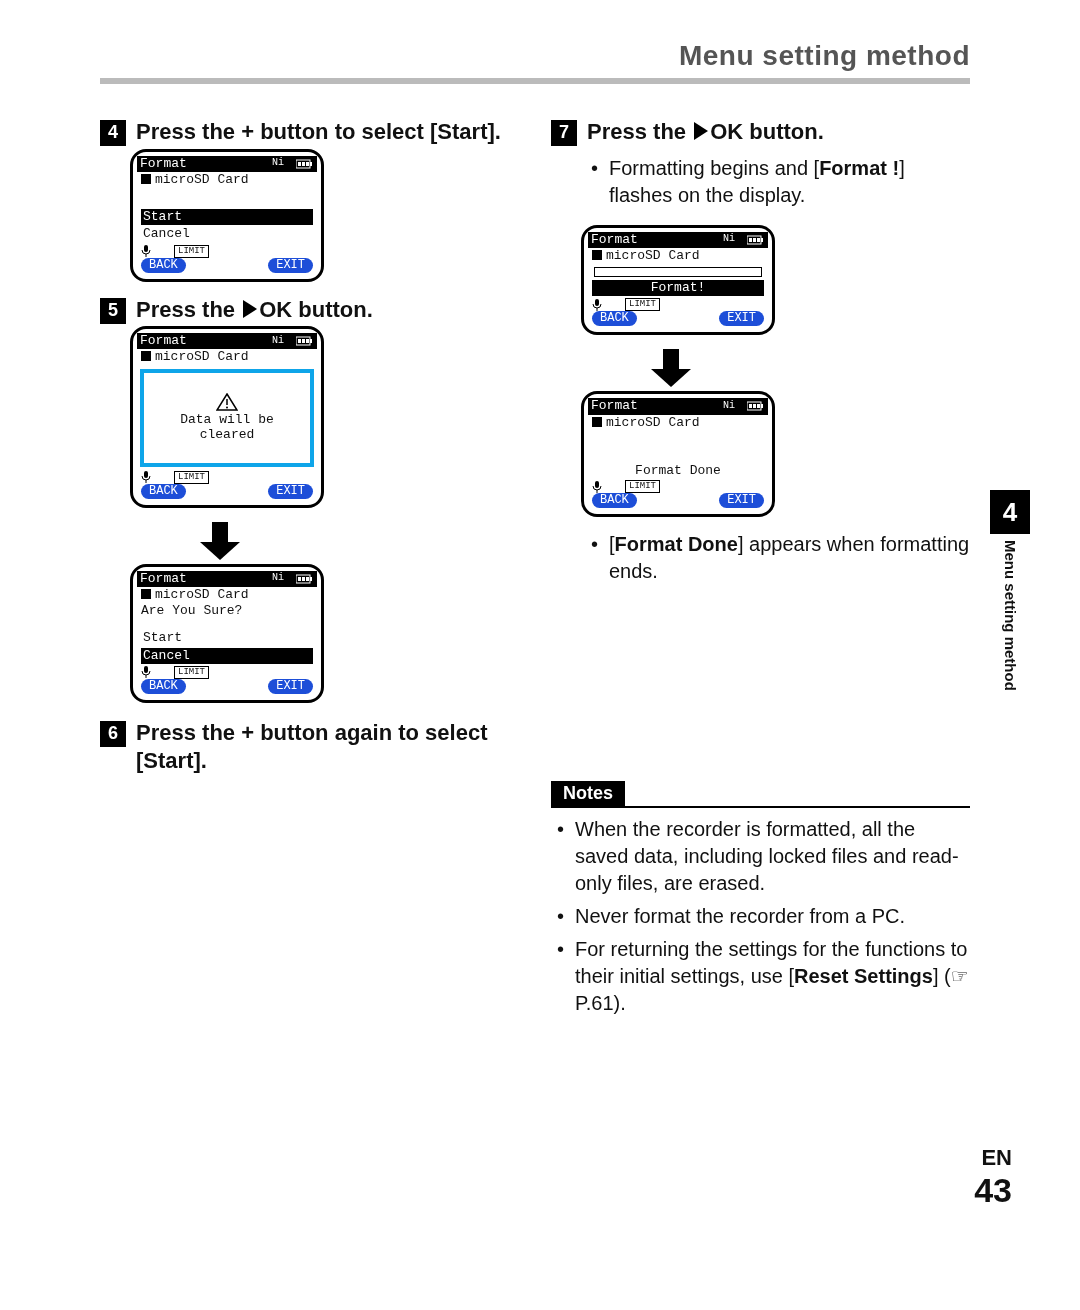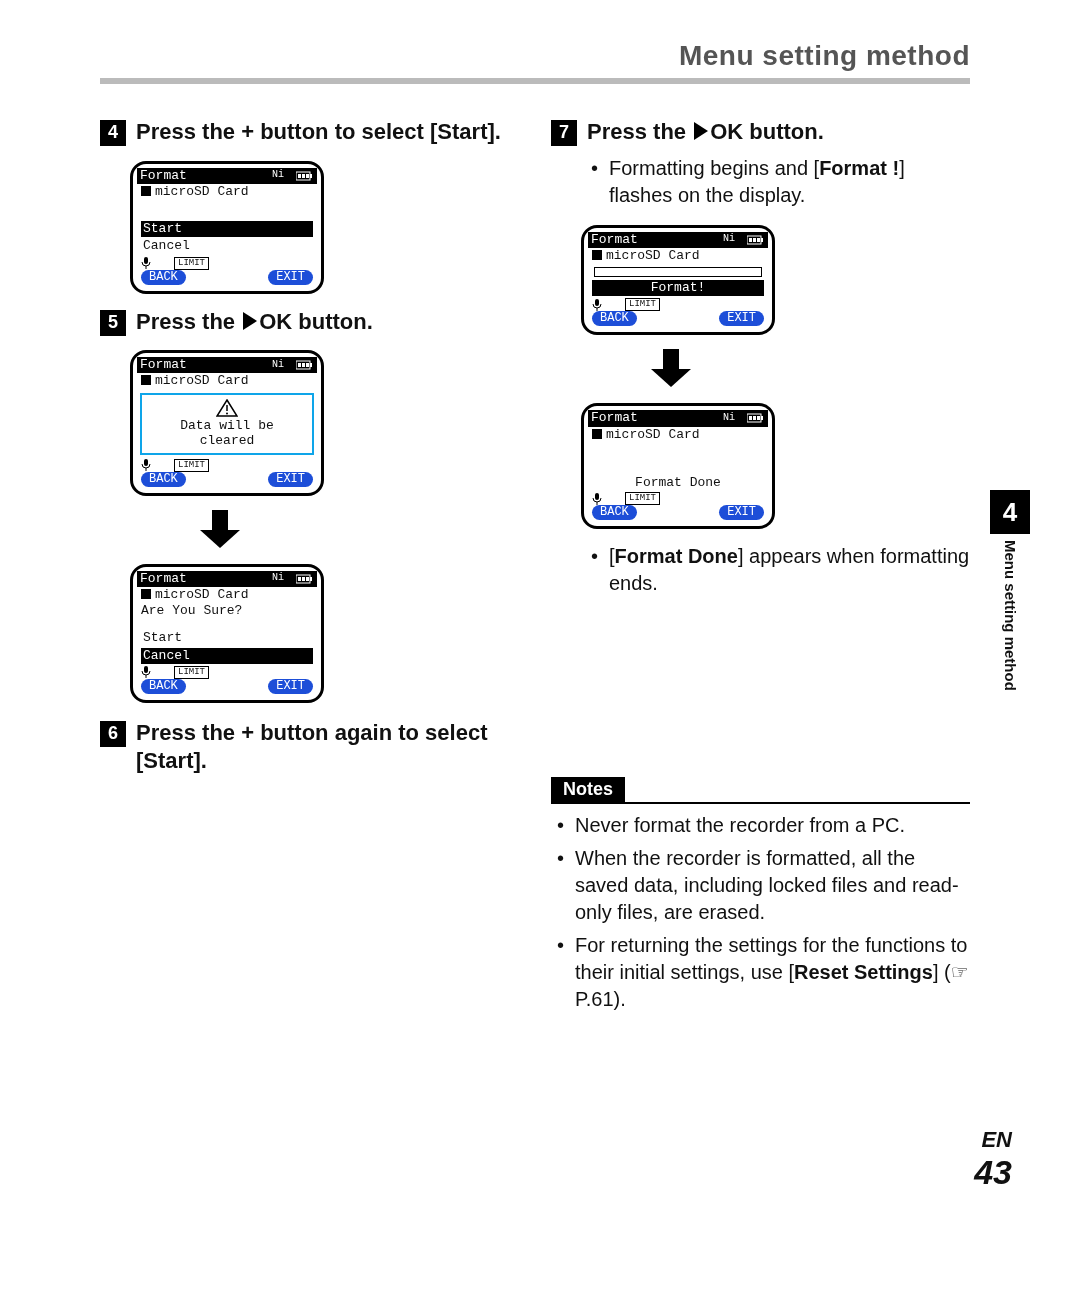--- a/index.html
+++ b/index.html
@@ -142,7 +142,7 @@
     border: 3px solid #000;
     border-radius: 16px;
     padding: 4px;
-    margin: 14px 0 14px 30px;
+    margin: 2px 0 14px 30px;
     font-family: "Courier New", monospace;
     font-size: 13px;
     line-height: 1.25;

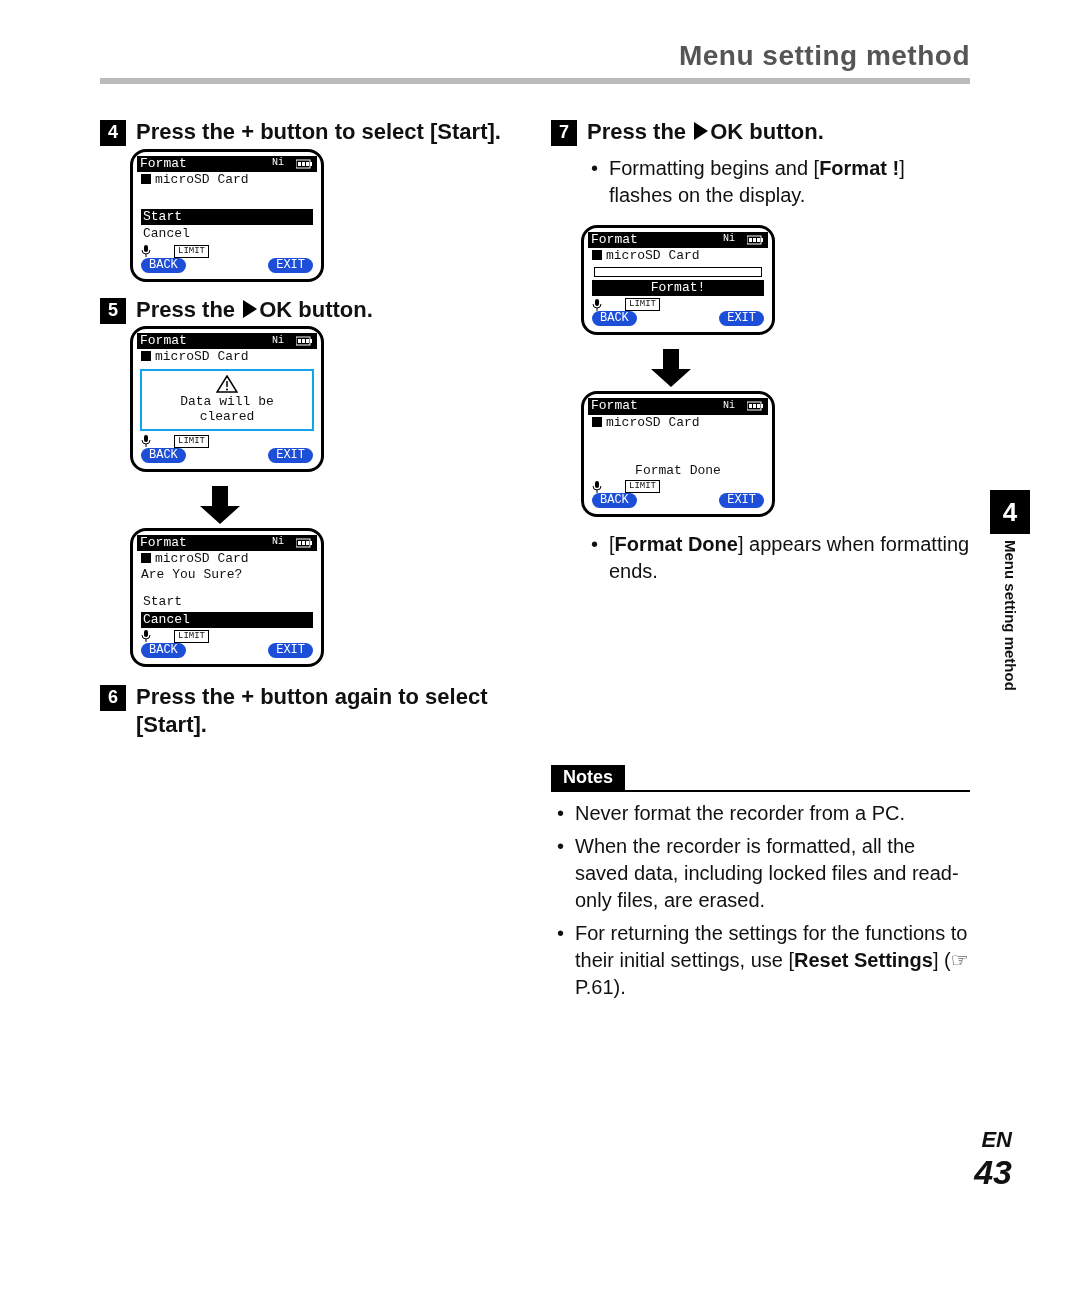--- a/index.html
+++ b/index.html
@@ -205,7 +205,7 @@
     background:#1d4ed8; color:#fff; padding:0 8px; border-radius:8px; font-size:12px;
   }
   .lcd .msgbox {
-    border:2px solid #0ea5e9; margin:3px; padding:4px 2px; text-align:center; line-height:1.15;
+    border:4px solid #0ea5e9; margin:3px; padding:20px 2px; text-align:center; line-height:1.15;
   }
   .lcd .warn svg { display:block; margin:0 auto 2px auto; }
   .lcd .progress {

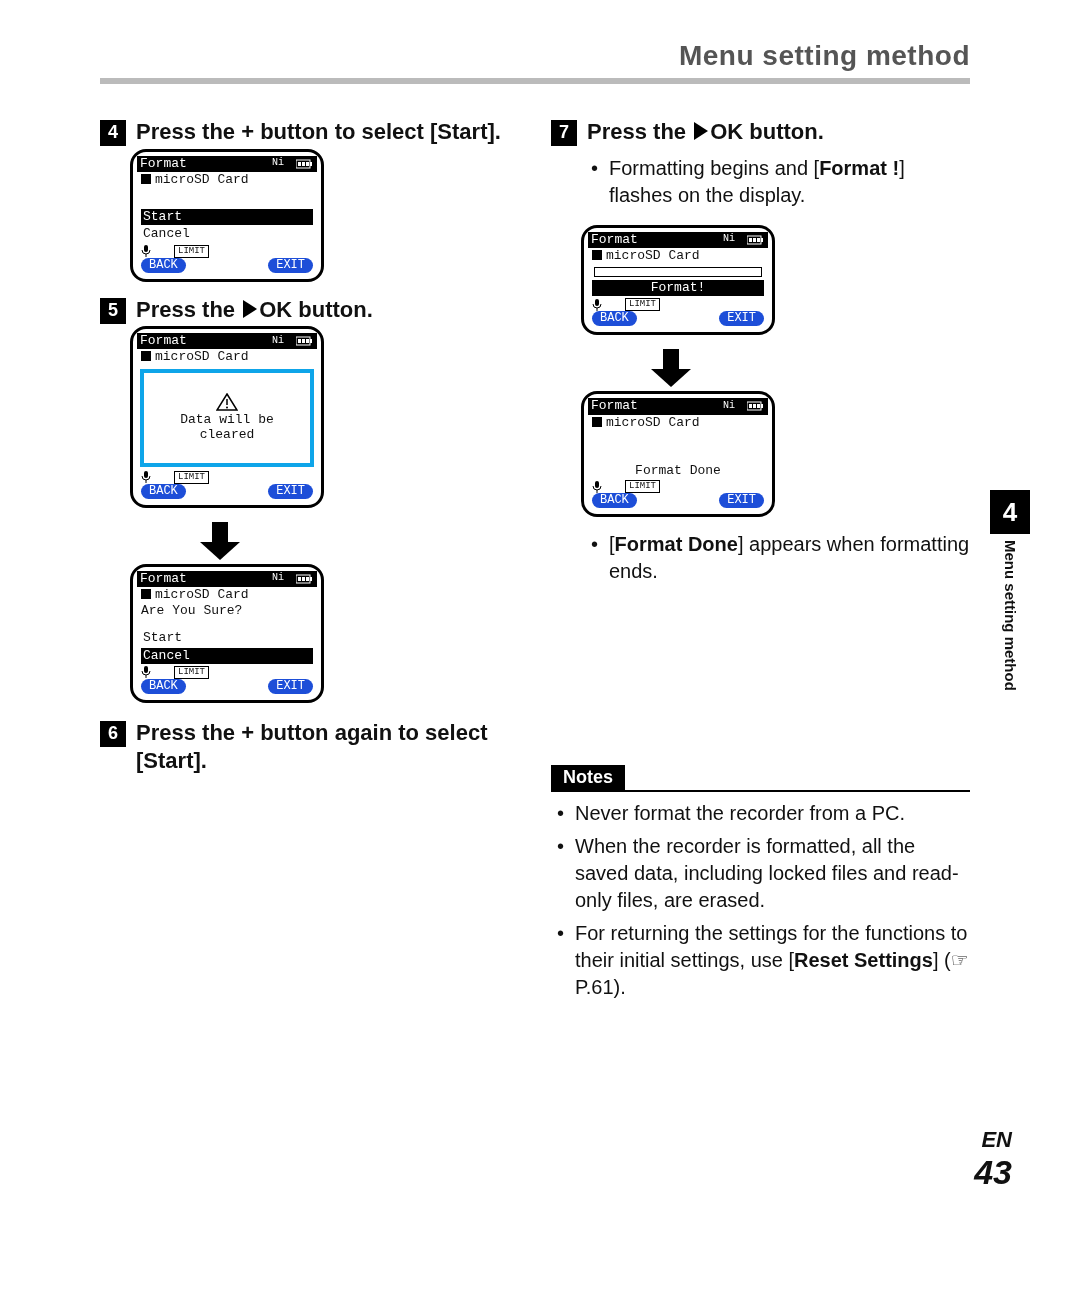--- a/index.html
+++ b/index.html
@@ -89,7 +89,7 @@
     font-weight: 700;
     font-size: 18px;
     padding: 2px 12px;
-    margin-top: 4px;
+    margin-top: 20px;
   }
   .notes-rule {
     height: 2px;

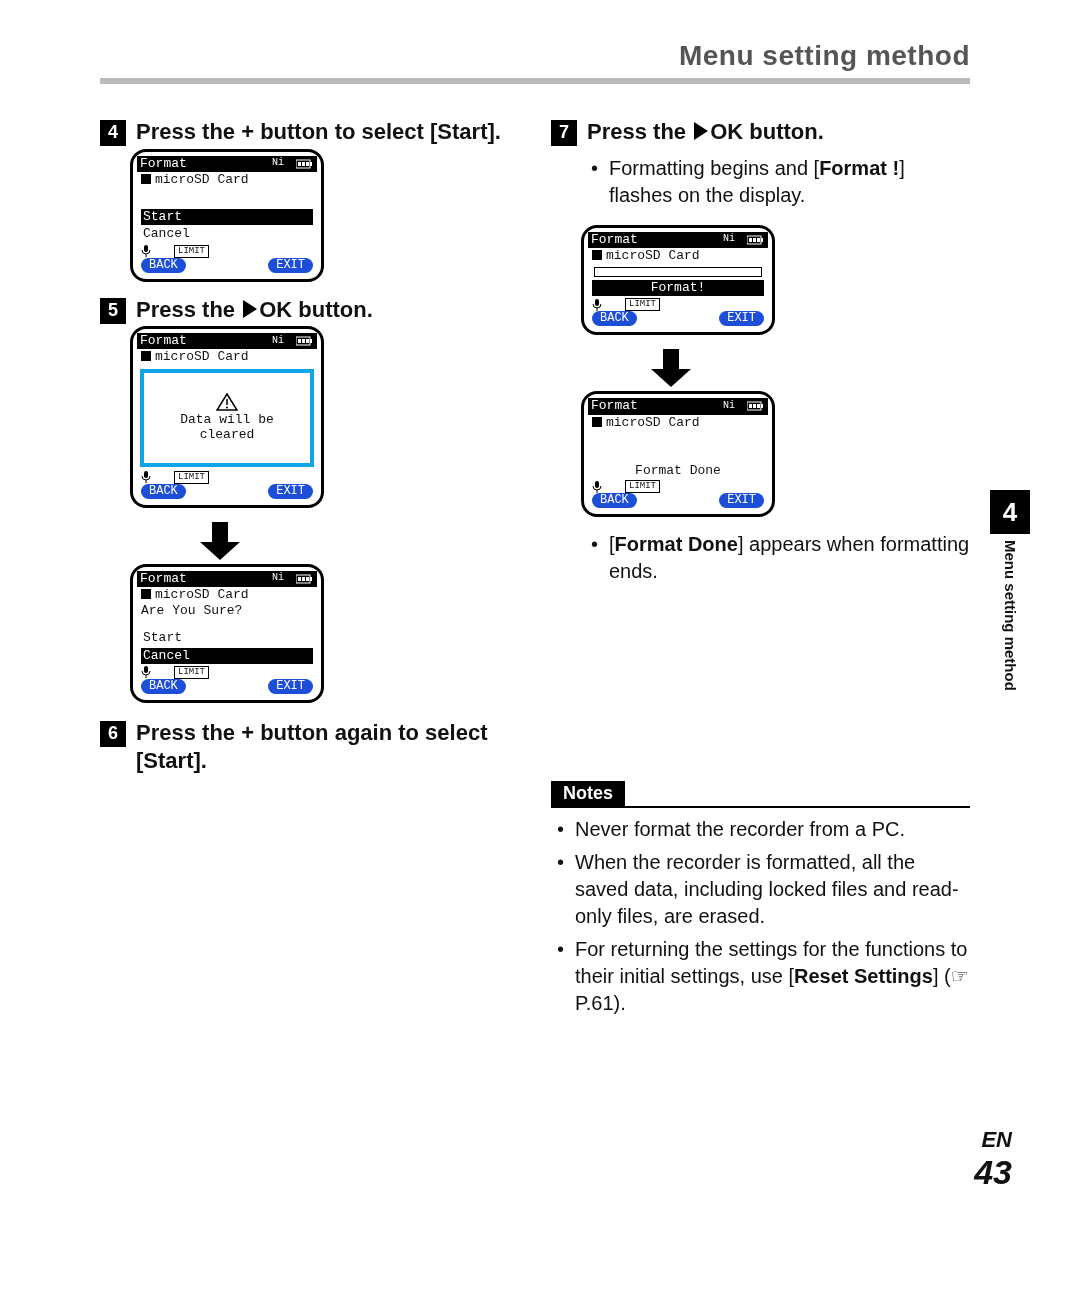--- a/index.html
+++ b/index.html
@@ -478,8 +478,8 @@
         <span class="notes-label">Notes</span>
         <div class="notes-rule"></div>
         <ul class="bullets" style="padding-left:6px">
+          <li>When the recorder is formatted, all the saved data, including locked files and read-only files, are erased.</li>
           <li>Never format the recorder from a PC.</li>
-          <li>When the recorder is formatted, all the saved data, including locked files and read-only files, are erased.</li>
           <li>
             <span>For returning the settings for the functions to their initial settings, use [</span><b>Reset Settings</b><span>] (☞ P.61).</span>
           </li>

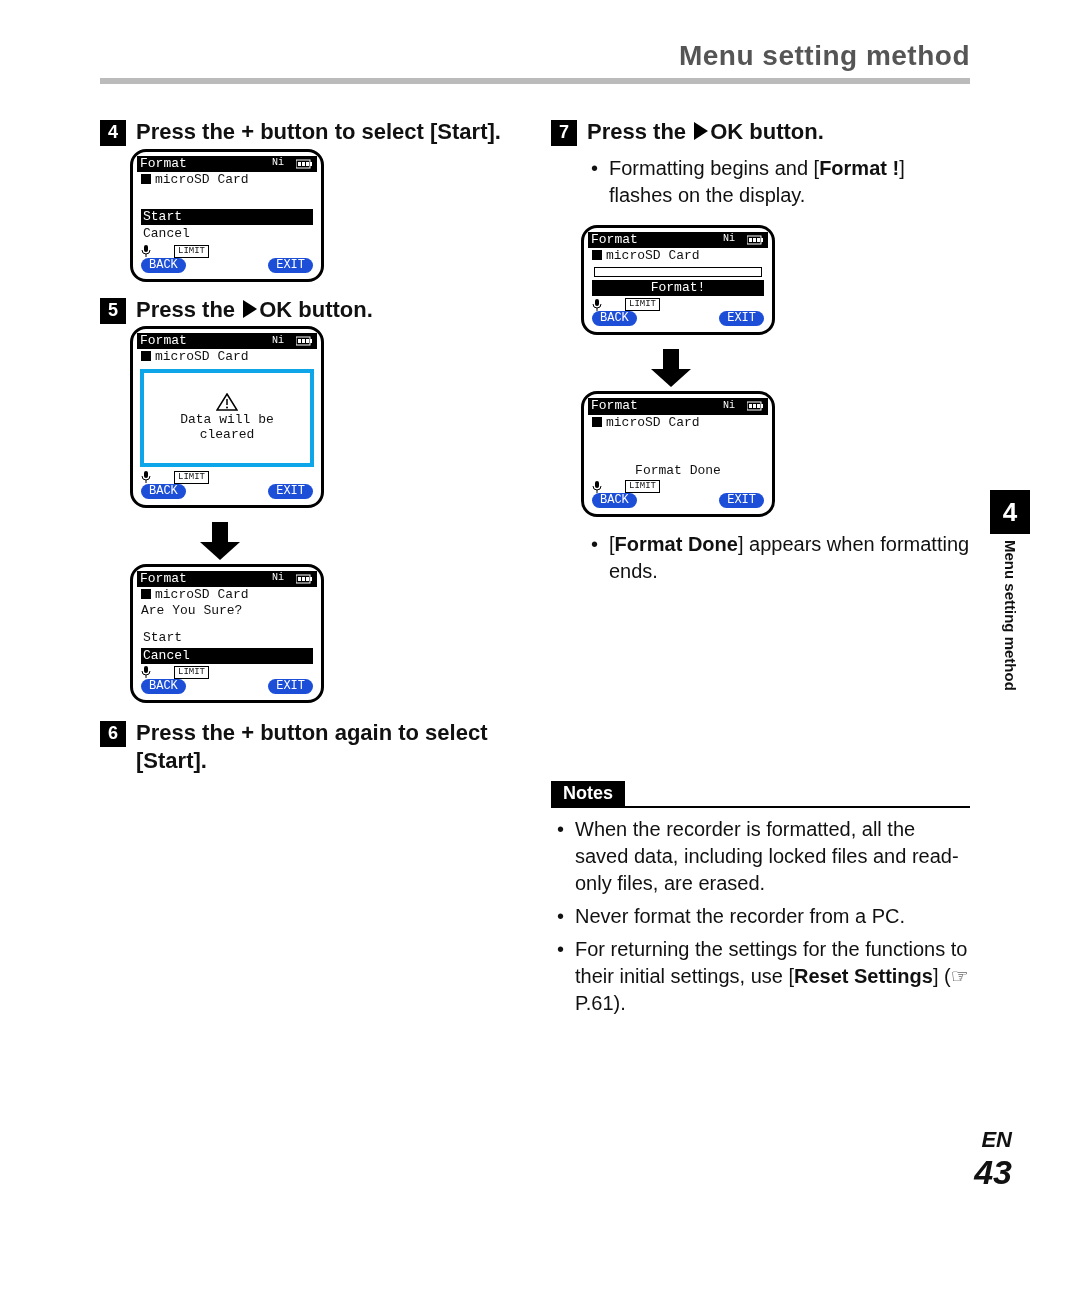--- a/index.html
+++ b/index.html
@@ -129,9 +129,8 @@
   .footer {
     position: absolute;
     right: 18px;
-    bottom: 118px;
+    bottom: 100px;
     text-align: right;
-    font-style: italic;
   }
   .footer .lang { font-weight: 700; font-size: 22px; display:block; }
   .footer .pg   { font-weight: 700; font-size: 34px; display:block; }

